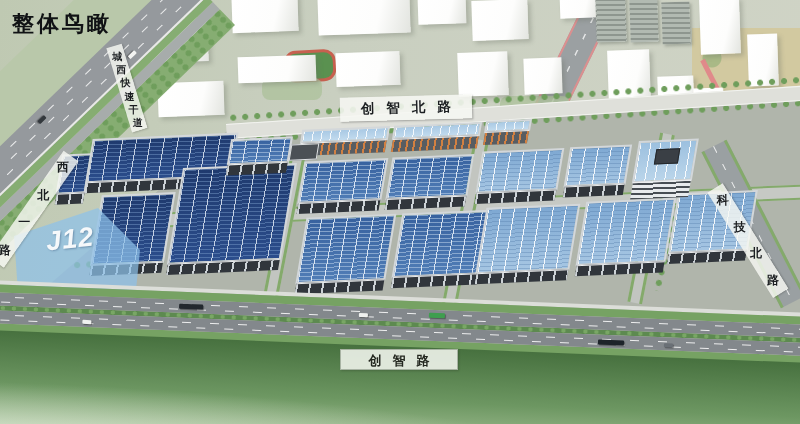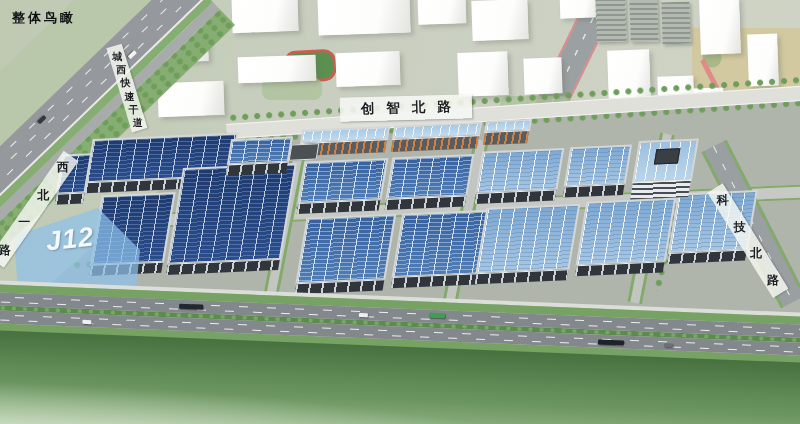--- a/index.html
+++ b/index.html
@@ -81,7 +81,7 @@
   .dlabel{position:absolute;display:flex;flex-direction:column;align-items:center;justify-content:space-between;
       background:rgba(246,248,243,.82);box-shadow:1px 1px 2px rgba(0,0,0,.2);}
   .dlabel span{font-weight:bold;color:#1a1d20;display:block;}
-  .title{position:absolute;left:12px;top:9px;font-size:13px;font-weight:bold;color:#101214;letter-spacing:3px;}
+  .title{position:absolute;left:12px;top:9px;font-size:22px;font-weight:bold;color:#101214;letter-spacing:3px;}
   .maplabel{position:absolute;left:749px;top:104px;font-size:9px;font-weight:bold;color:#797d66;transform:rotate(-48deg);}
   .j12{position:absolute;left:46px;top:224px;font-size:27px;font-weight:bold;font-style:italic;
       color:rgba(255,255,255,.93);transform:rotate(-6deg);letter-spacing:1px;text-shadow:1px 1px 2px rgba(40,70,110,.4);}

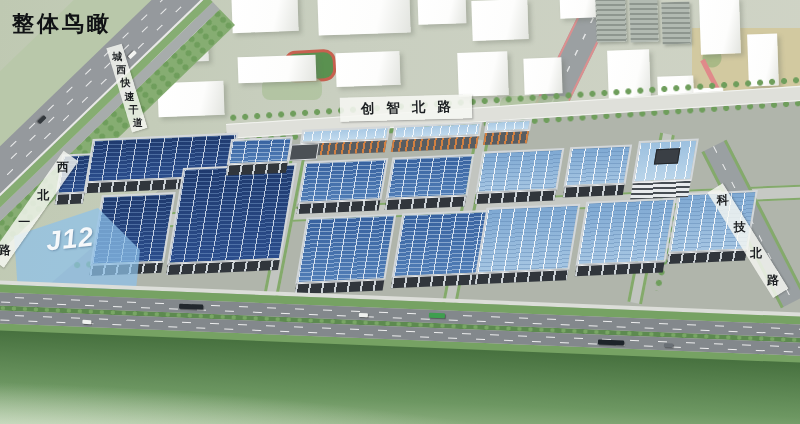--- a/index.html
+++ b/index.html
@@ -275,6 +275,7 @@
   <div class="lawn"></div>
 
   <div class="nlabel">创智北路</div>
+  <div class="slabel">创智路</div>
 
   <div class="dlabel" style="left:62px;top:156px;width:18px;height:118px;padding:6px 0;transform:rotate(35deg);transform-origin:50% 0;">
     <span style="font-size:12px;transform:rotate(-35deg);">西</span>

